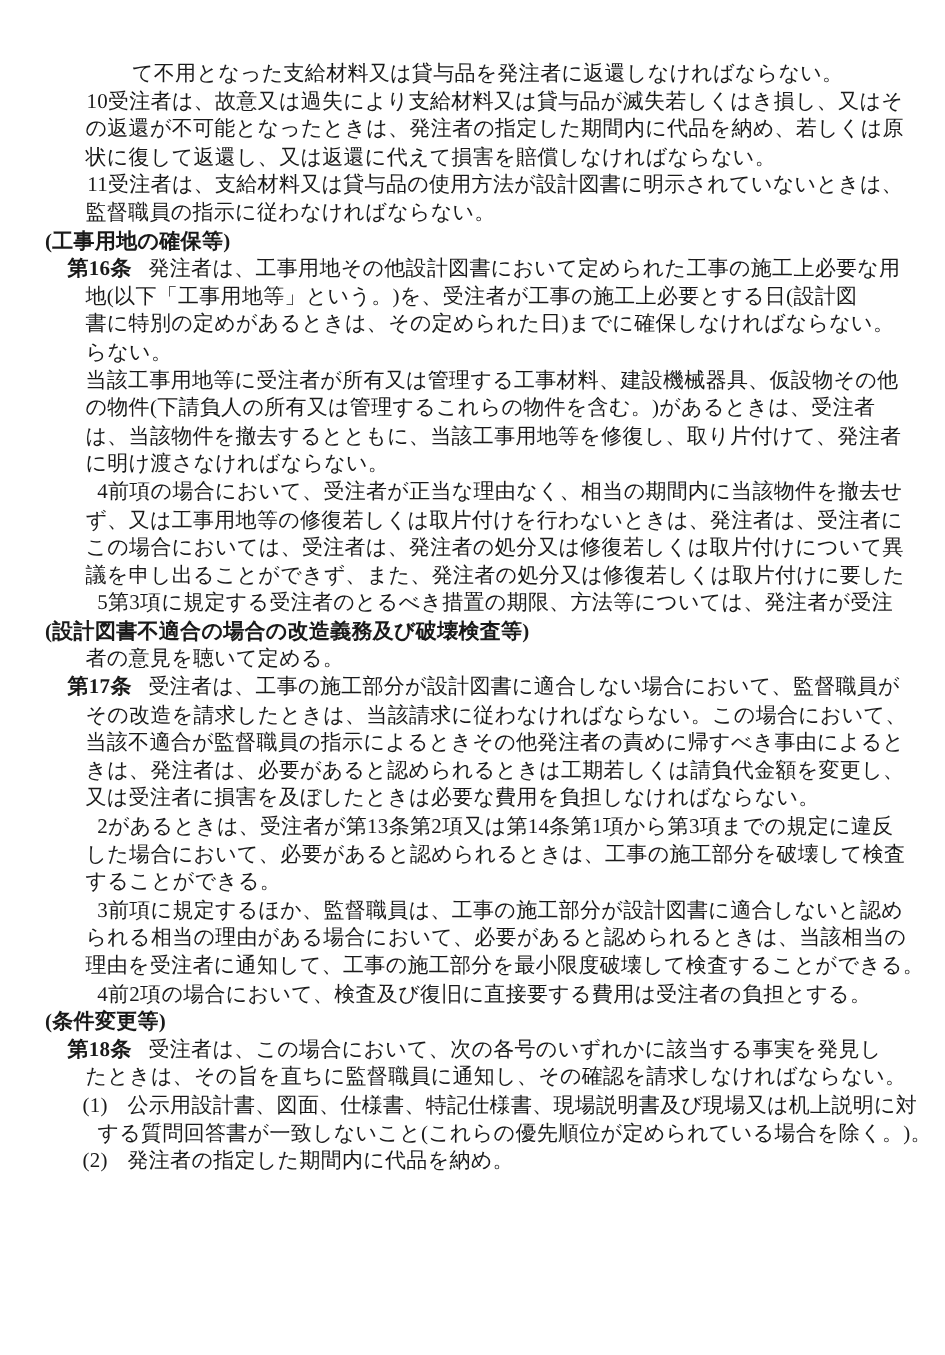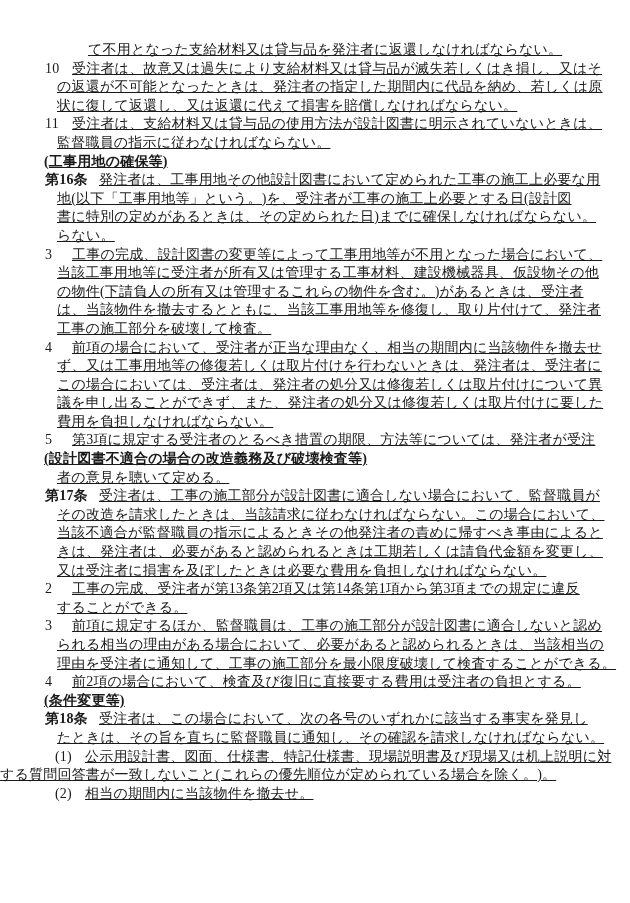--- a/index.html
+++ b/index.html
@@ -22,7 +22,6 @@
     top: 41px;
     left: 0;
     width: 630px;
-    text-decoration: underline;
   }
   .line {
     height: 18.6px;

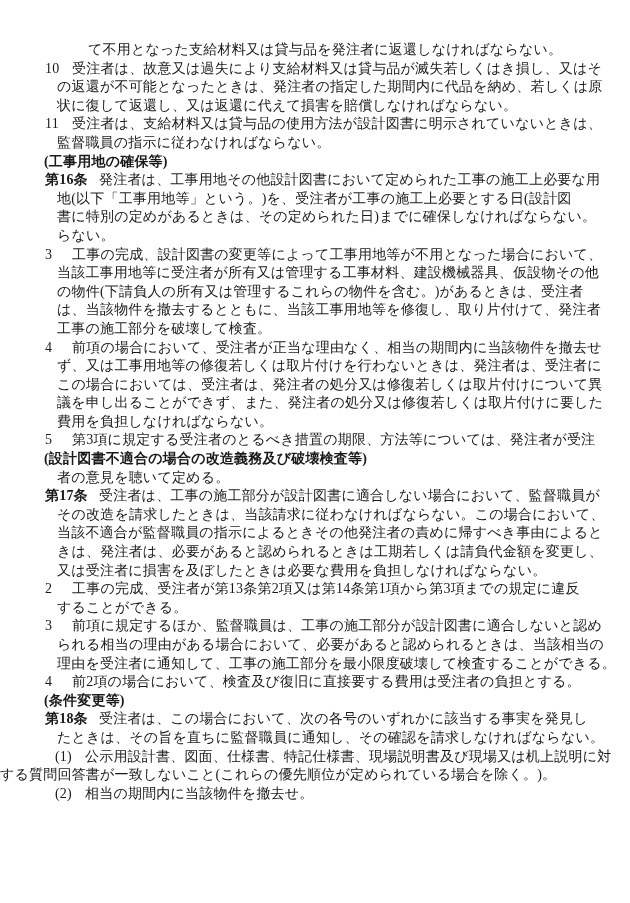--- a/index.html
+++ b/index.html
@@ -39,7 +39,7 @@
   .i-paren-continuation { }
 
   .marker { display: inline-block; }
-  .i-item .marker    { width: 27px; }
+  .i-item .marker    { width: 27px; text-align: right; }
   .i-article .marker { width: 54px; font-weight: bold; }
   .i-paren-item .marker { width: 30px; }
 </style>

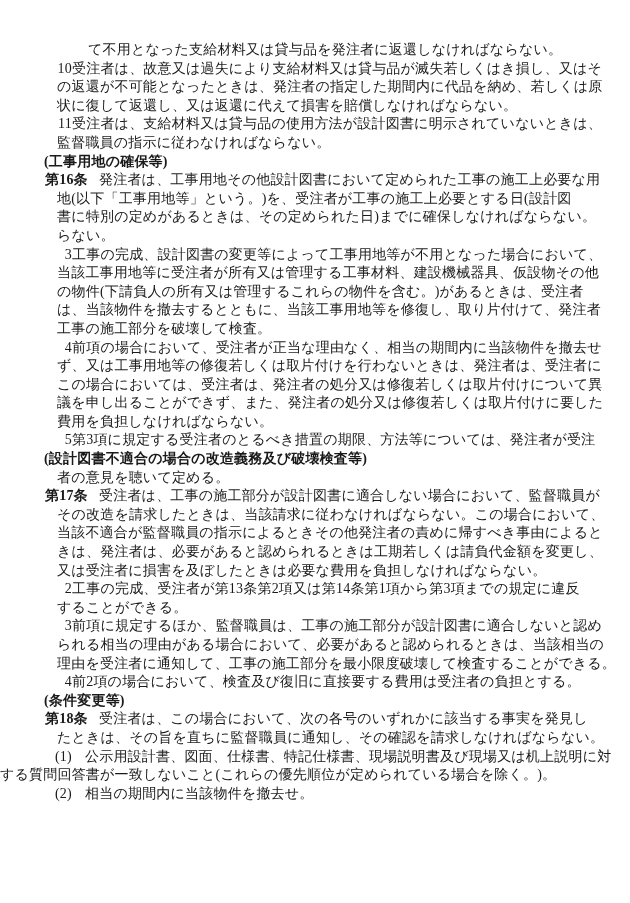--- a/index.html
+++ b/index.html
@@ -34,7 +34,7 @@
   .i-item             { padding-left: 45px; }
   .i-article          { padding-left: 45px; }
   .i-continuation     { padding-left: 57px; }
-  .i-heading          { padding-left: 44px; font-weight: bold; }
+  .i-heading          { padding-left: 30px; font-weight: bold; }
   .i-paren-item       { padding-left: 55px; }
   .i-paren-continuation { }
 

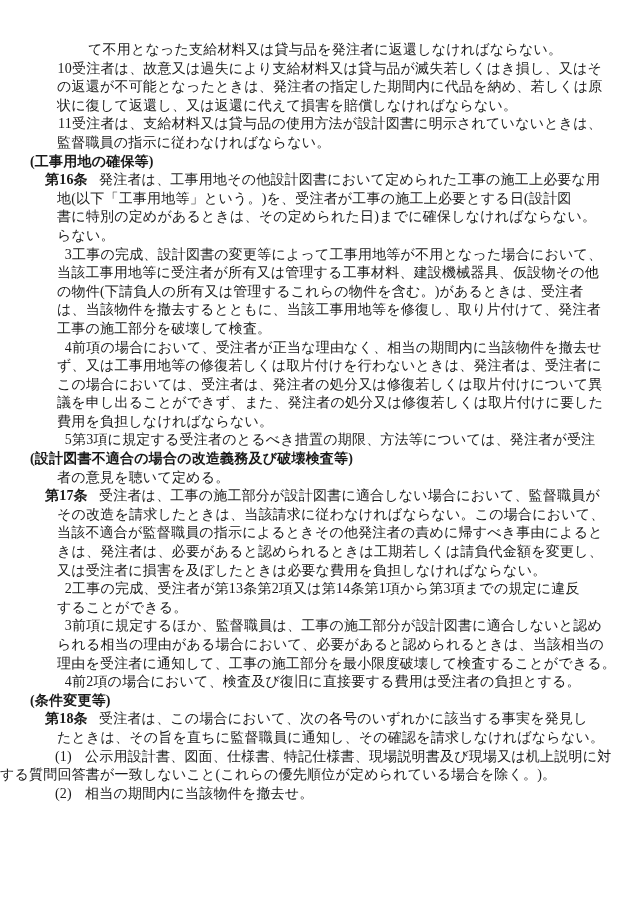--- a/index.html
+++ b/index.html
@@ -59,7 +59,6 @@
       <div class="line i-continuation"><span>地(以下「工事用地等」という。)を、受注者が工事の施工上必要とする日(設計図</span></div>
       <div class="line i-continuation"><span>書に特別の定めがあるときは、その定められた日)までに確保しなければならない。</span></div>
       <div class="line i-continuation"><span>らない。</span></div>
-      <div class="line i-item"><span class="marker">3</span><span>工事の完成、設計図書の変更等によって工事用地等が不用となった場合において、</span></div>
       <div class="line i-continuation"><span>当該工事用地等に受注者が所有又は管理する工事材料、建設機械器具、仮設物その他</span></div>
       <div class="line i-continuation"><span>の物件(下請負人の所有又は管理するこれらの物件を含む。)があるときは、受注者</span></div>
       <div class="line i-continuation"><span>は、当該物件を撤去するとともに、当該工事用地等を修復し、取り片付けて、発注者</span></div>

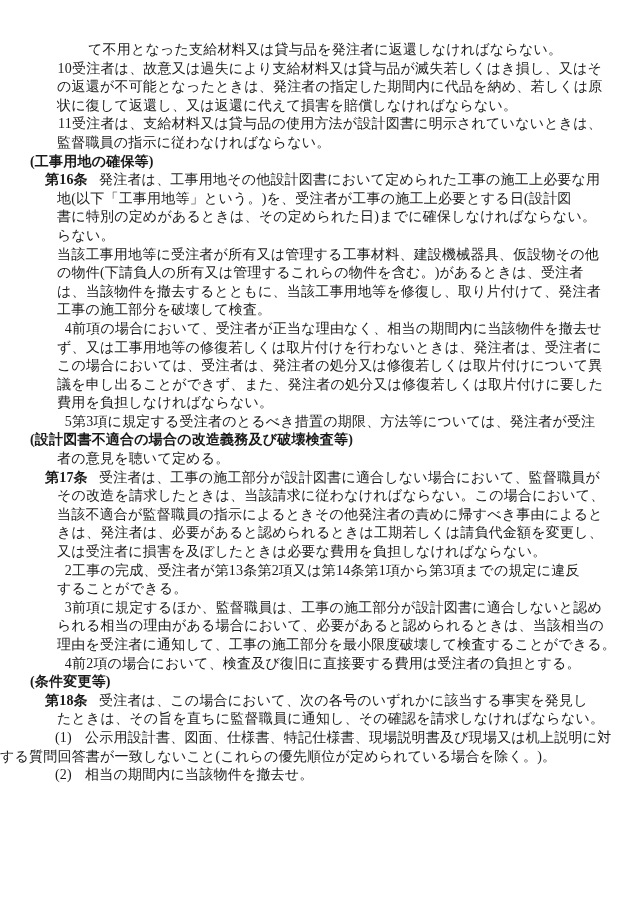--- a/index.html
+++ b/index.html
@@ -62,7 +62,7 @@
       <div class="line i-continuation"><span>当該工事用地等に受注者が所有又は管理する工事材料、建設機械器具、仮設物その他</span></div>
       <div class="line i-continuation"><span>の物件(下請負人の所有又は管理するこれらの物件を含む。)があるときは、受注者</span></div>
       <div class="line i-continuation"><span>は、当該物件を撤去するとともに、当該工事用地等を修復し、取り片付けて、発注者</span></div>
-      <div class="line i-continuation"><span>工事の施工部分を破壊して検査。</span></div>
+      <div class="line i-continuation"><span>に明け渡さなければならない。</span></div>
       <div class="line i-item"><span class="marker">4</span><span>前項の場合において、受注者が正当な理由なく、相当の期間内に当該物件を撤去せ</span></div>
       <div class="line i-continuation"><span>ず、又は工事用地等の修復若しくは取片付けを行わないときは、発注者は、受注者に</span></div>
       <div class="line i-continuation"><span>この場合においては、受注者は、発注者の処分又は修復若しくは取片付けについて異</span></div>

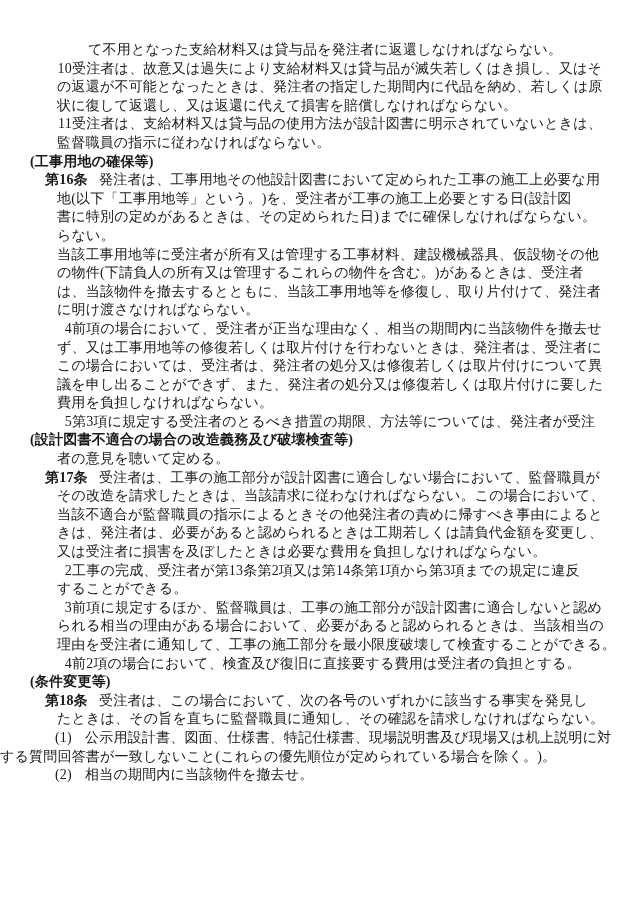--- a/index.html
+++ b/index.html
@@ -67,7 +67,6 @@
       <div class="line i-continuation"><span>ず、又は工事用地等の修復若しくは取片付けを行わないときは、発注者は、受注者に</span></div>
       <div class="line i-continuation"><span>この場合においては、受注者は、発注者の処分又は修復若しくは取片付けについて異</span></div>
       <div class="line i-continuation"><span>議を申し出ることができず、また、発注者の処分又は修復若しくは取片付けに要した</span></div>
-      <div class="line i-continuation"><span>費用を負担しなければならない。</span></div>
       <div class="line i-item"><span class="marker">5</span><span>第3項に規定する受注者のとるべき措置の期限、方法等については、発注者が受注</span></div>
       <div class="line i-heading"><span>(設計図書不適合の場合の改造義務及び破壊検査等)</span></div>
       <div class="line i-continuation"><span>者の意見を聴いて定める。</span></div>

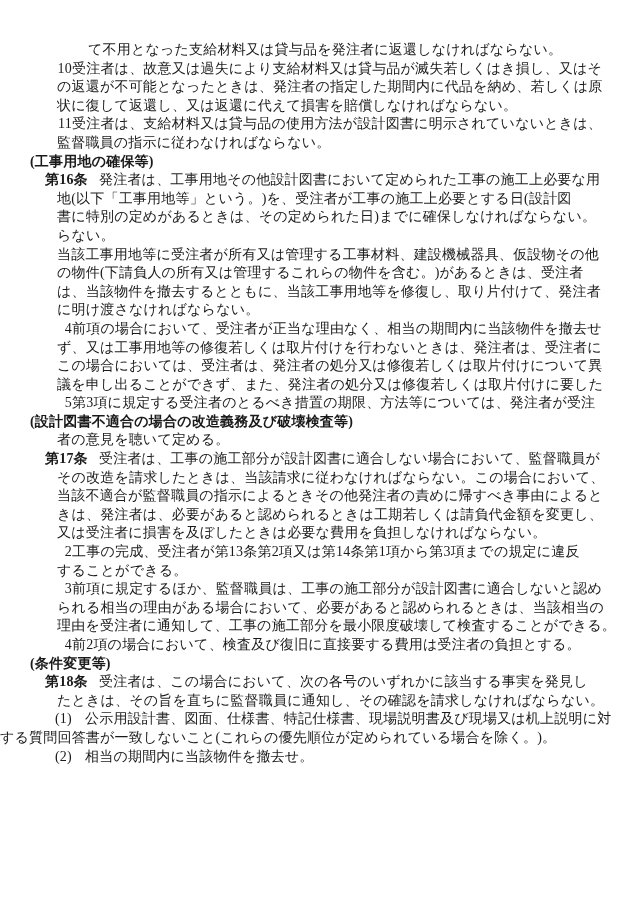--- a/index.html
+++ b/index.html
@@ -75,7 +75,7 @@
       <div class="line i-continuation"><span>当該不適合が監督職員の指示によるときその他発注者の責めに帰すべき事由によると</span></div>
       <div class="line i-continuation"><span>きは、発注者は、必要があると認められるときは工期若しくは請負代金額を変更し、</span></div>
       <div class="line i-continuation"><span>又は受注者に損害を及ぼしたときは必要な費用を負担しなければならない。</span></div>
-      <div class="line i-item"><span class="marker">2</span><span>工事の完成、受注者が第13条第2項又は第14条第1項から第3項までの規定に違反</span></div>
+      <div class="line i-item"><span class="marker">2</span><span>があるときは、受注者が第13条第2項又は第14条第1項から第3項までの規定に違反</span></div>
       <div class="line i-continuation"><span>することができる。</span></div>
       <div class="line i-item"><span class="marker">3</span><span>前項に規定するほか、監督職員は、工事の施工部分が設計図書に適合しないと認め</span></div>
       <div class="line i-continuation"><span>られる相当の理由がある場合において、必要があると認められるときは、当該相当の</span></div>

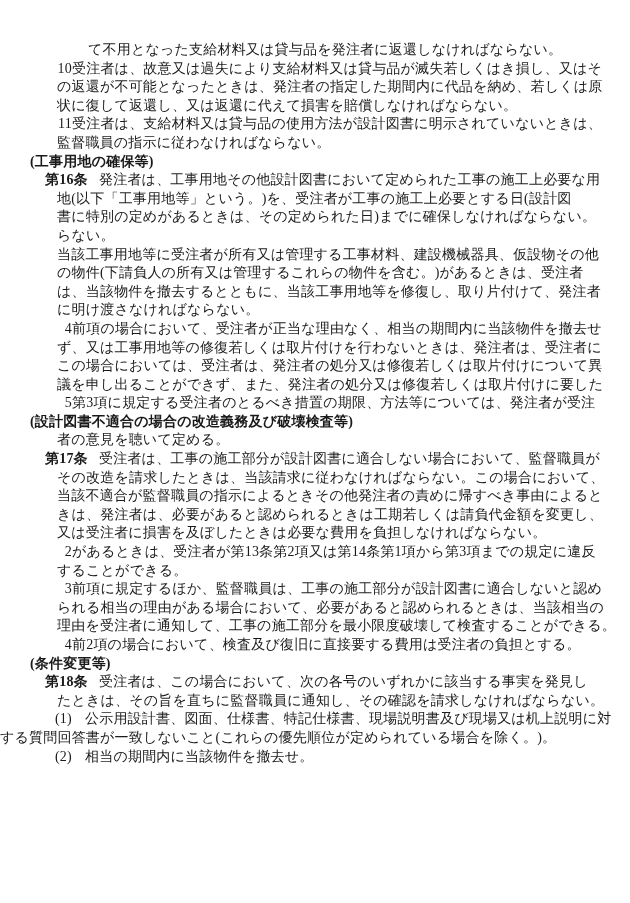--- a/index.html
+++ b/index.html
@@ -76,6 +76,7 @@
       <div class="line i-continuation"><span>きは、発注者は、必要があると認められるときは工期若しくは請負代金額を変更し、</span></div>
       <div class="line i-continuation"><span>又は受注者に損害を及ぼしたときは必要な費用を負担しなければならない。</span></div>
       <div class="line i-item"><span class="marker">2</span><span>があるときは、受注者が第13条第2項又は第14条第1項から第3項までの規定に違反</span></div>
+      <div class="line i-continuation"><span>した場合において、必要があると認められるときは、工事の施工部分を破壊して検査</span></div>
       <div class="line i-continuation"><span>することができる。</span></div>
       <div class="line i-item"><span class="marker">3</span><span>前項に規定するほか、監督職員は、工事の施工部分が設計図書に適合しないと認め</span></div>
       <div class="line i-continuation"><span>られる相当の理由がある場合において、必要があると認められるときは、当該相当の</span></div>

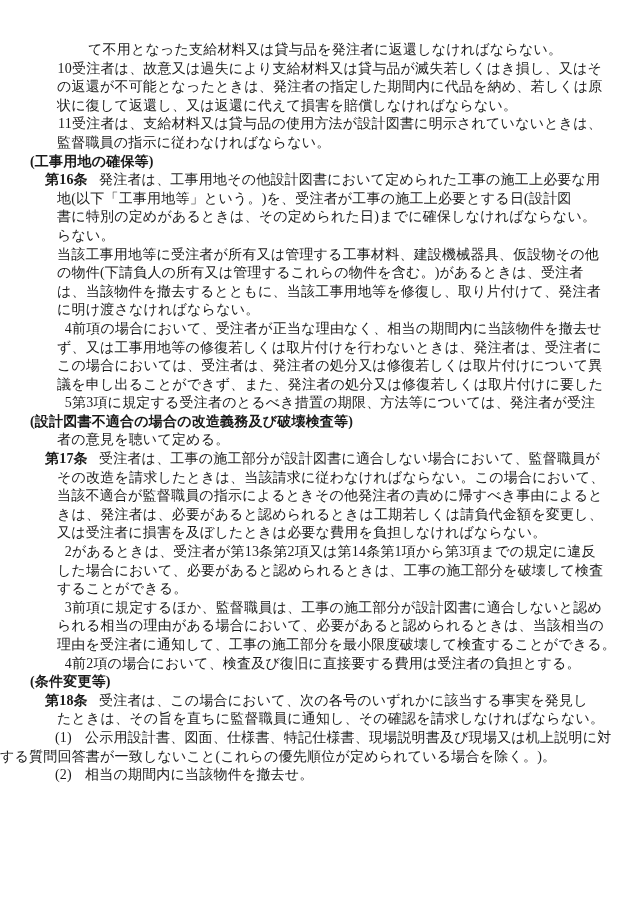--- a/index.html
+++ b/index.html
@@ -36,7 +36,7 @@
   .i-continuation     { padding-left: 57px; }
   .i-heading          { padding-left: 30px; font-weight: bold; }
   .i-paren-item       { padding-left: 55px; }
-  .i-paren-continuation { }
+  .i-paren-continuation { padding-left: 65px; }
 
   .marker { display: inline-block; }
   .i-item .marker    { width: 27px; text-align: right; }

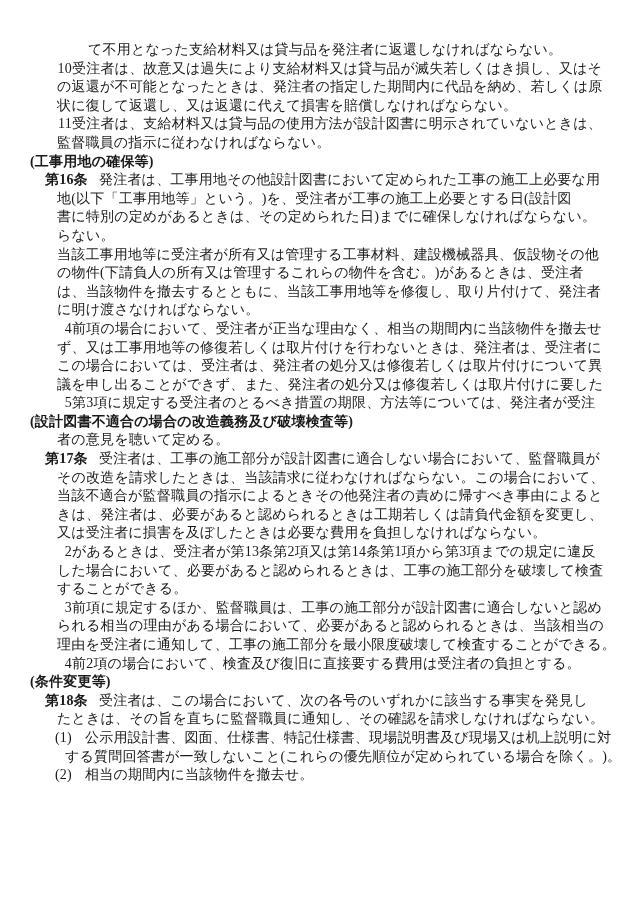--- a/index.html
+++ b/index.html
@@ -87,7 +87,7 @@
       <div class="line i-continuation"><span>たときは、その旨を直ちに監督職員に通知し、その確認を請求しなければならない。</span></div>
       <div class="line i-paren-item"><span class="marker">(1)</span><span>公示用設計書、図面、仕様書、特記仕様書、現場説明書及び現場又は机上説明に対</span></div>
       <div class="line i-paren-continuation"><span>する質問回答書が一致しないこと(これらの優先順位が定められている場合を除く。)。</span></div>
-      <div class="line i-paren-item"><span class="marker">(2)</span><span>相当の期間内に当該物件を撤去せ。</span></div>
+      <div class="line i-paren-item"><span class="marker">(2)</span><span>発注者の指定した期間内に代品を納め。</span></div>
     </div>
 </div>
 

